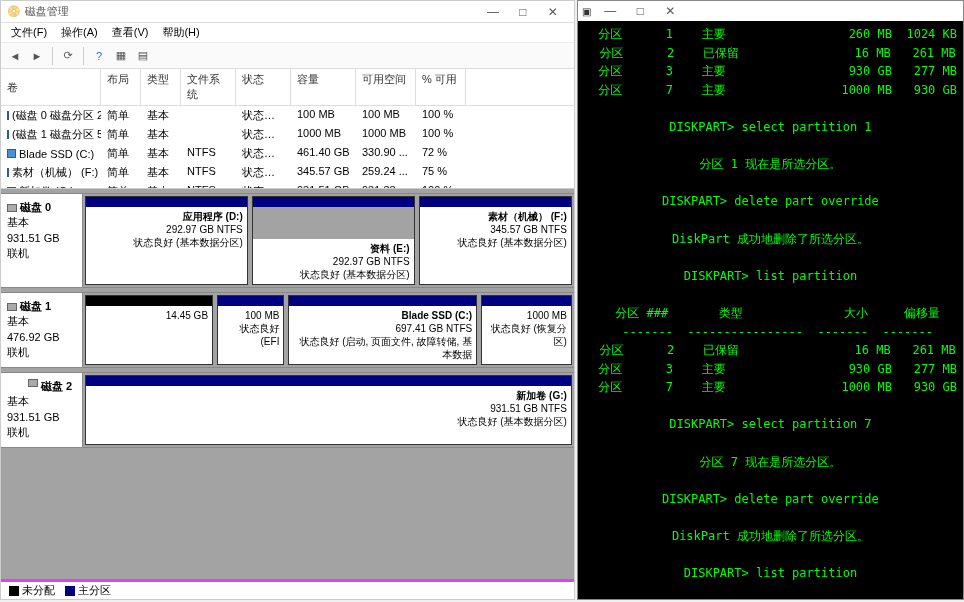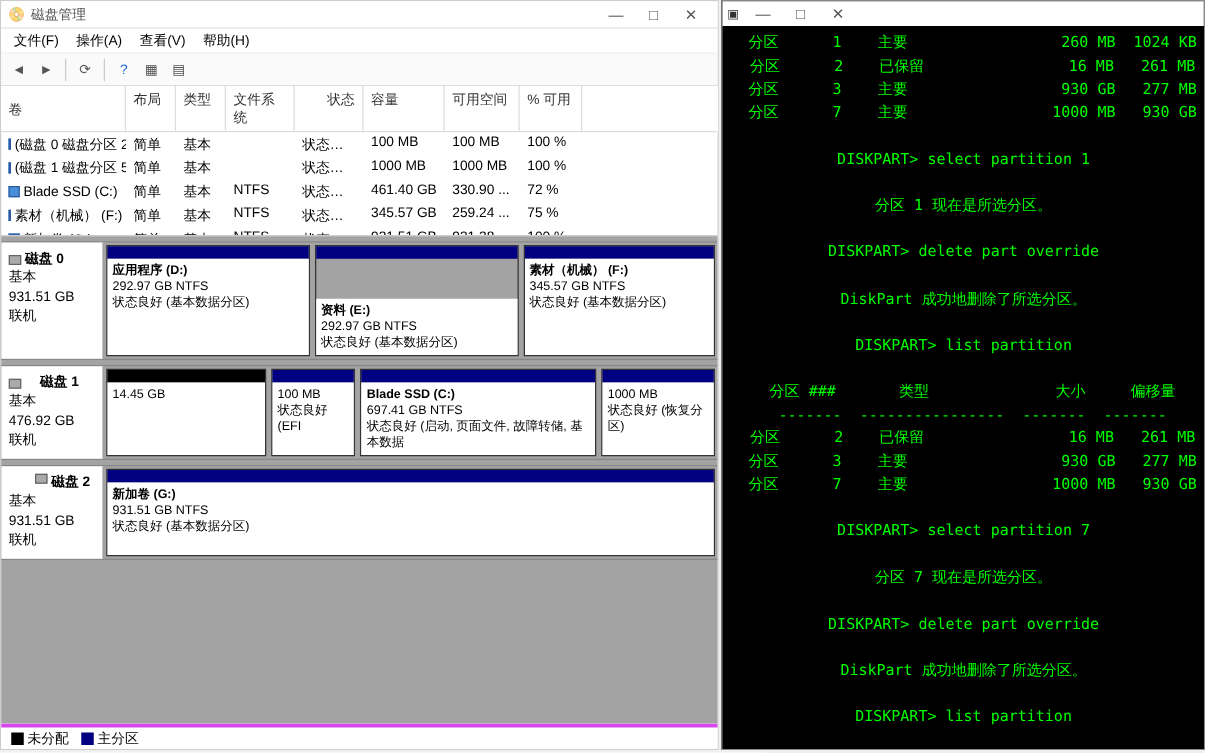--- a/index.html
+++ b/index.html
@@ -25,7 +25,7 @@
 .c-layout { width: 40px; }
 .c-type { width: 40px; }
 .c-fs { width: 55px; }
-.c-status { width: 55px; text-align: right; }
+.c-status { width: 55px; }
 .c-cap { width: 65px; }
 .c-free { width: 60px; }
 .c-pct { width: 50px; }

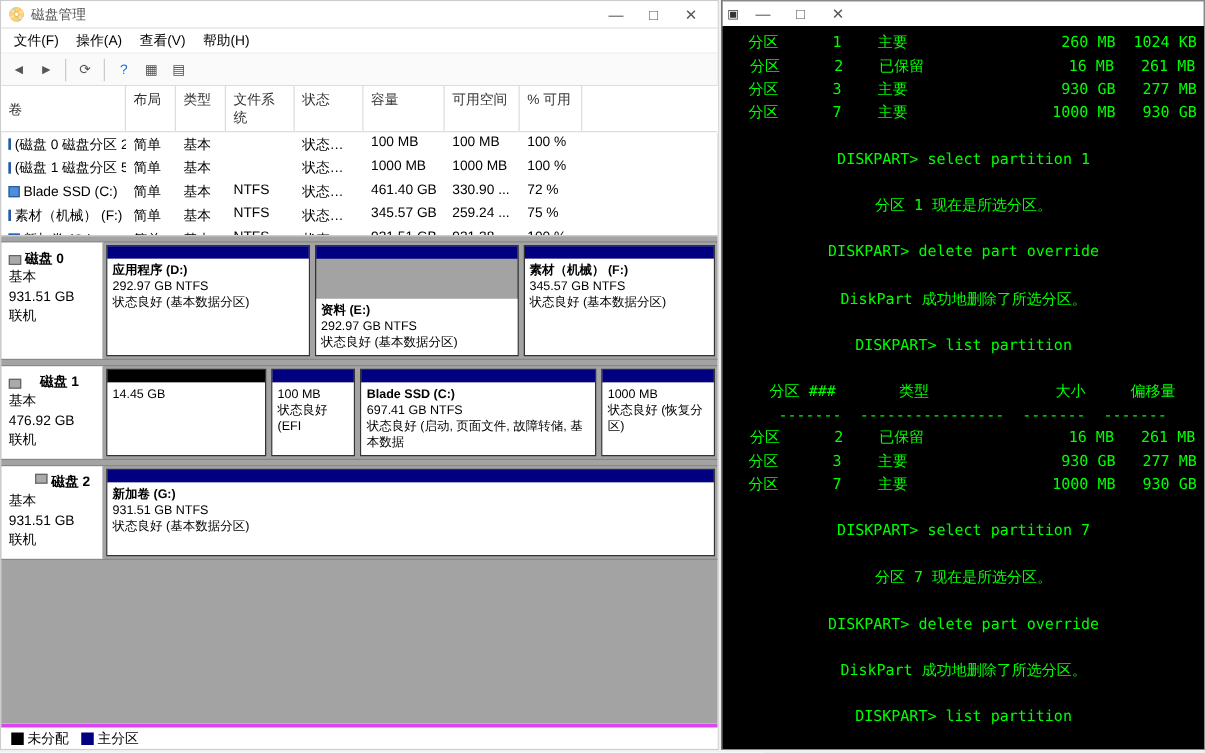--- a/index.html
+++ b/index.html
@@ -37,7 +37,7 @@
 .part { border: 1px solid #333; margin: 2px; display: flex; flex-direction: column; font-size: 10px; line-height: 1.3; cursor: pointer; }
 .part-top { height: 10px; background: #000080; }
 .part-top.unalloc { background: #000; }
-.part-body { padding: 3px 4px; flex: 1; background: #fff;}
+.part-body { padding: 3px 4px; flex: 1; background: #fff; text-align: right;}
 .part-body .pname { font-weight: bold; }
 .legend { height: 20px; border-top: 3px solid #d946ef; display: flex; align-items: center; padding: 0 8px; gap: 10px; font-size: 11px; background: #fff;}
 .legend-sw { width: 10px; height: 10px; display: inline-block; margin-right: 3px; vertical-align: middle;}

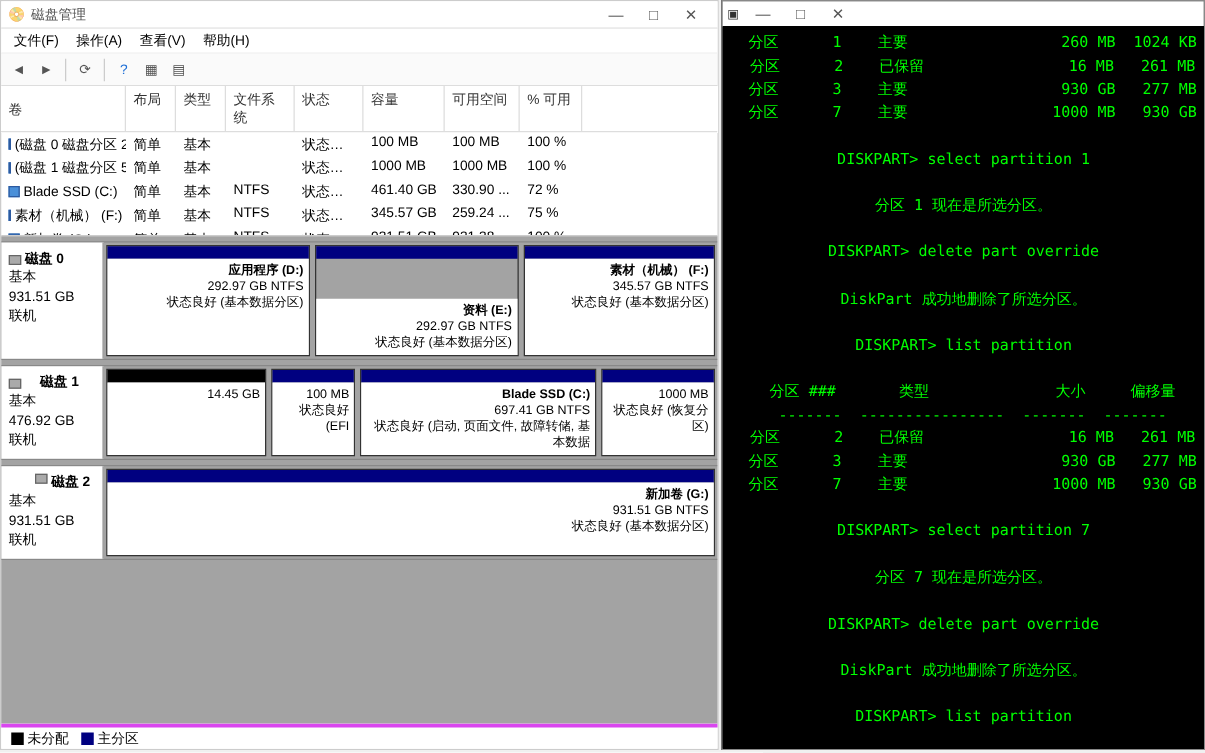--- a/index.html
+++ b/index.html
@@ -195,7 +195,7 @@
       </div>
       <div class="disk-row">
         <div class="disk-label">
-          <div style="display:flex;align-items:center;gap:15px;">
+          <div style="display:flex;align-items:center;gap:3px;">
             <span class="hdd-icon"></span>
             <span class="dname">磁盘 1</span>
           </div>

